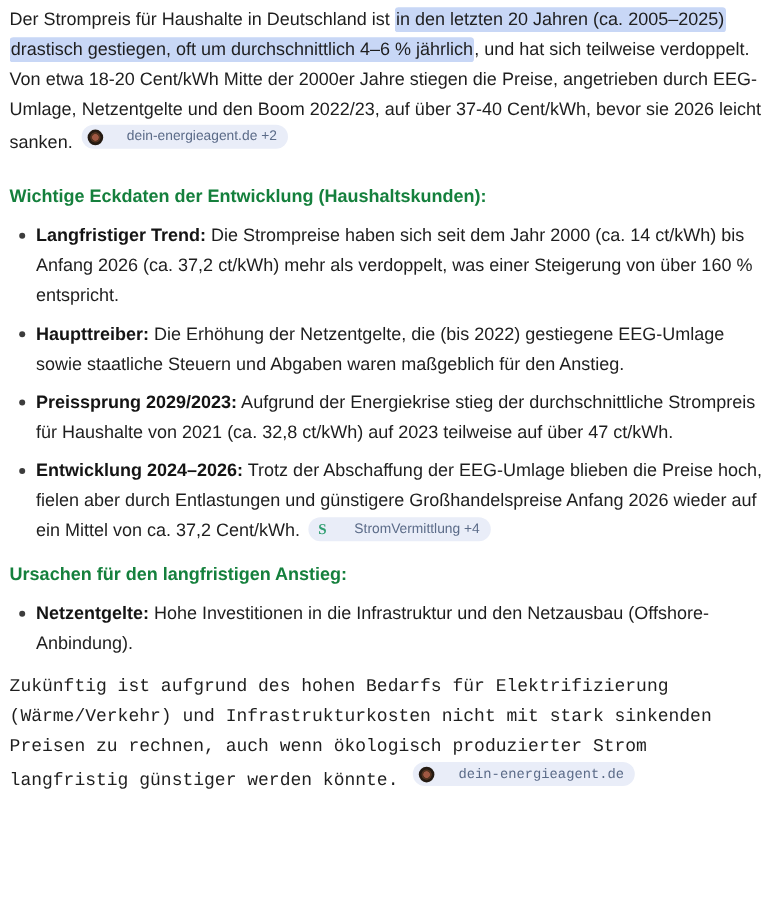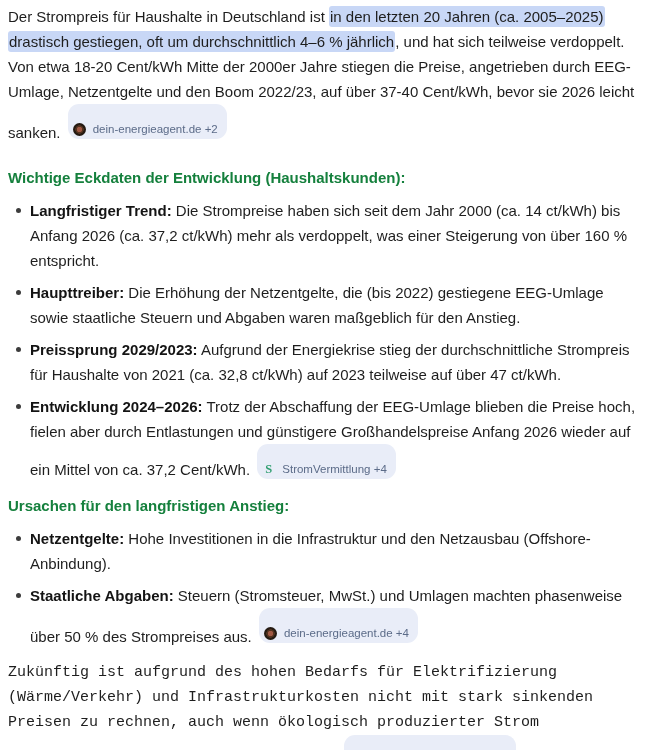--- a/index.html
+++ b/index.html
@@ -24,9 +24,9 @@
     -webkit-box-decoration-break:clone;box-decoration-break:clone;
   }
   .citation{
-    display:inline-flex;align-items:center;gap:7px;
+    display:inline-flex;align-items:center;gap:20px;
     background:#e9edf8;border-radius:11px;
-    padding:17px 9px 1px 5px;margin-left:3px;
+    padding:2px 9px 1px 5px;margin-left:3px;
     font-size:11.5px;line-height:17px;color:#5b6b88;
     white-space:nowrap;vertical-align:2px;cursor:pointer;
   }

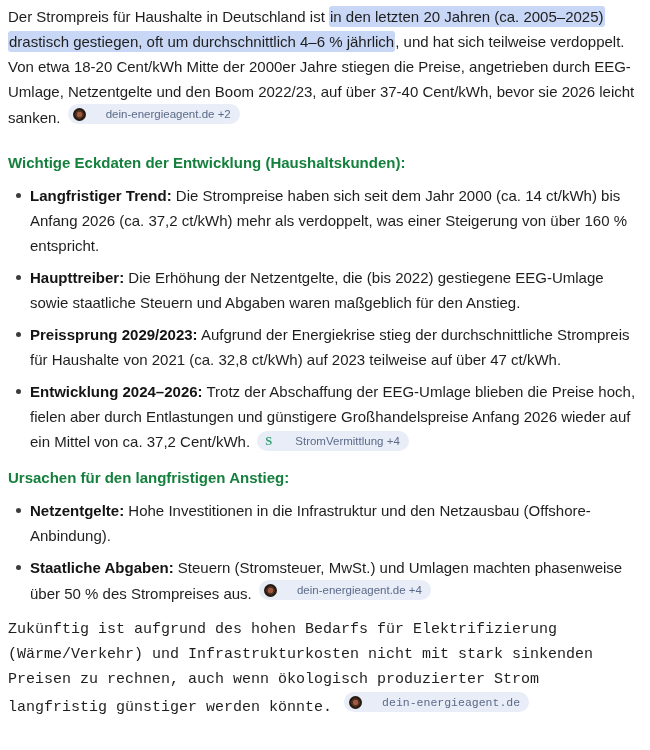--- a/index.html
+++ b/index.html
@@ -69,12 +69,6 @@
 
 <ul>
   <li><strong>Netzentgelte:</strong><span> Hohe Investitionen in die Infrastruktur und den Netzausbau (Offshore-Anbindung).</span></li>
-  <li><strong>Staatliche Abgaben:</strong><span> Steuern (Stromsteuer, MwSt.) und Umlagen machten phasenweise über 50 % des Strompreises aus.</span>
-    <span class="citation">
-        <span class="fav fav-dark"></span>
-        <span><span>dein-energieagent.de</span> <span>+4</span></span>
-      </span>
-  </li>
 </ul>
 
 <p class="outro"><span>Zukünftig ist aufgrund des hohen Bedarfs für Elektrifizierung (Wärme/Verkehr) und Infrastrukturkosten nicht mit stark sinkenden Preisen zu rechnen, auch wenn ökologisch produzierter Strom langfristig günstiger werden könnte.</span>

